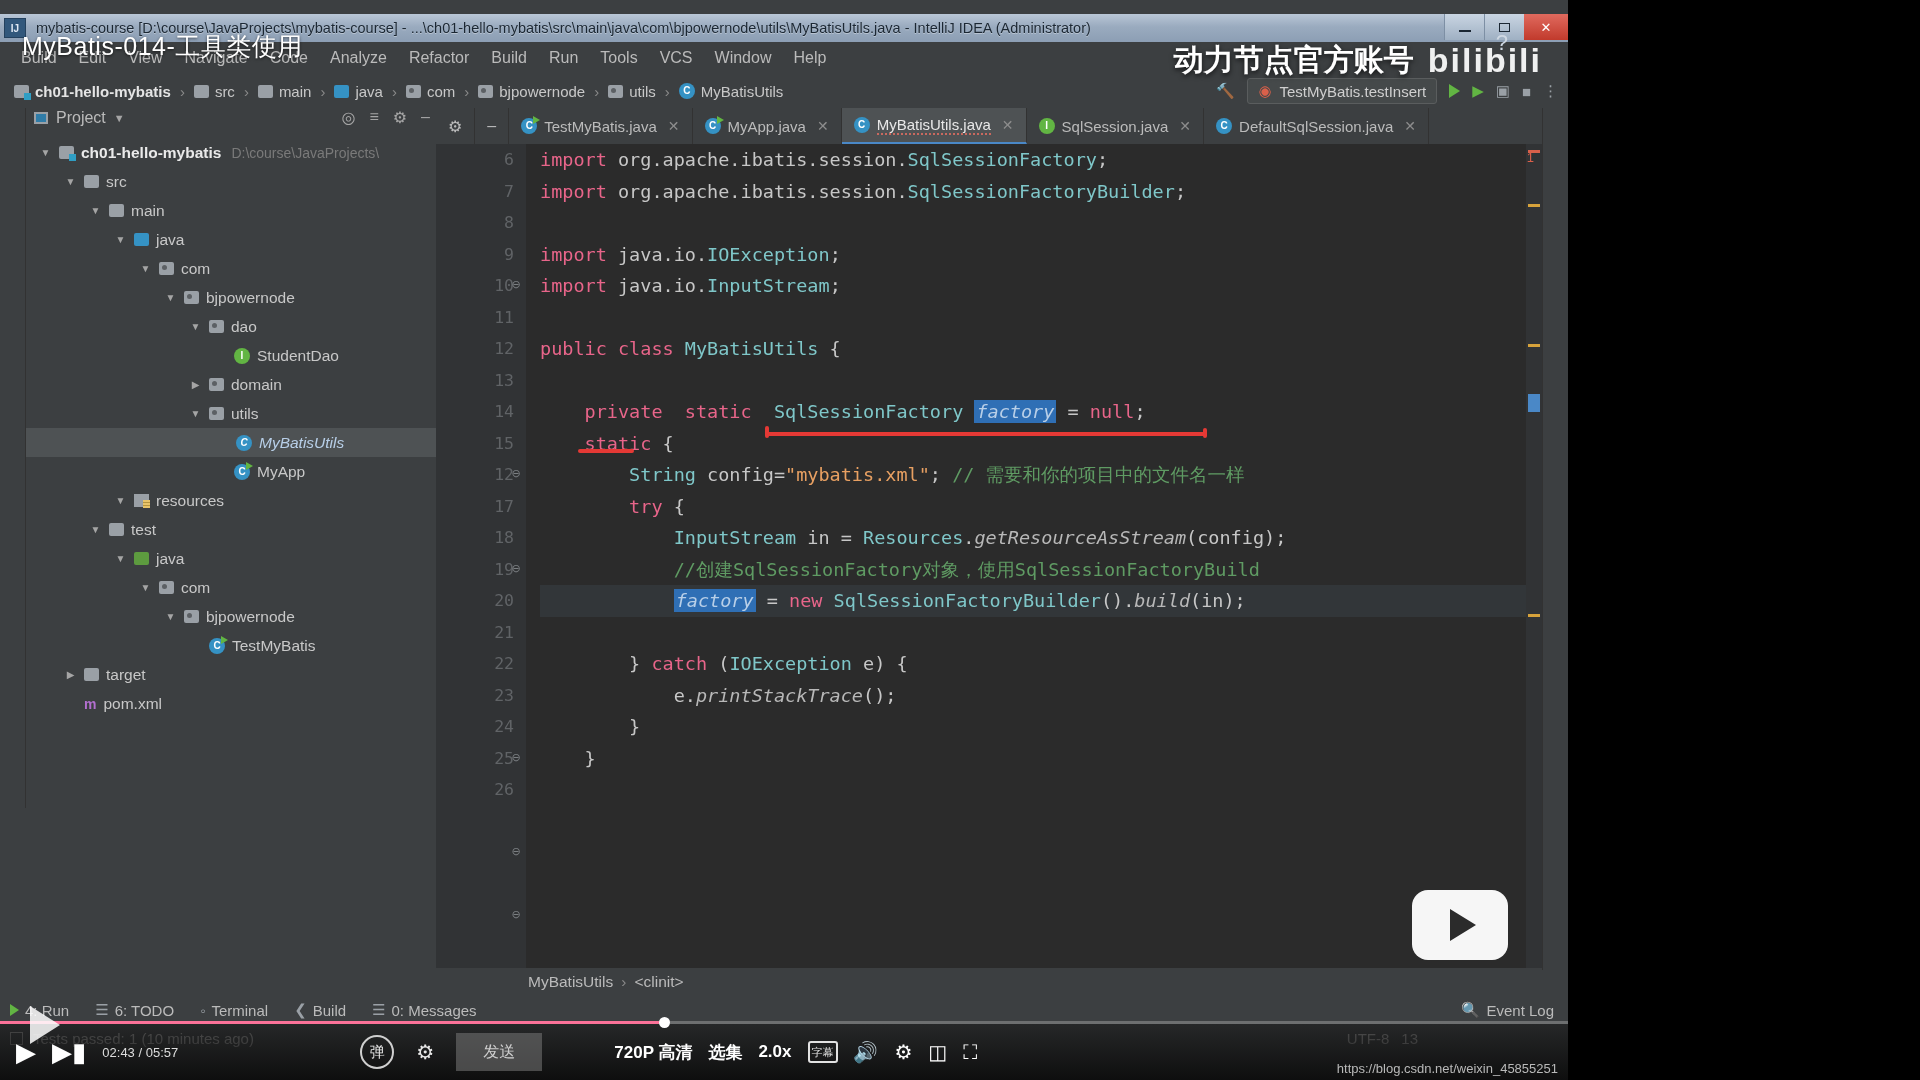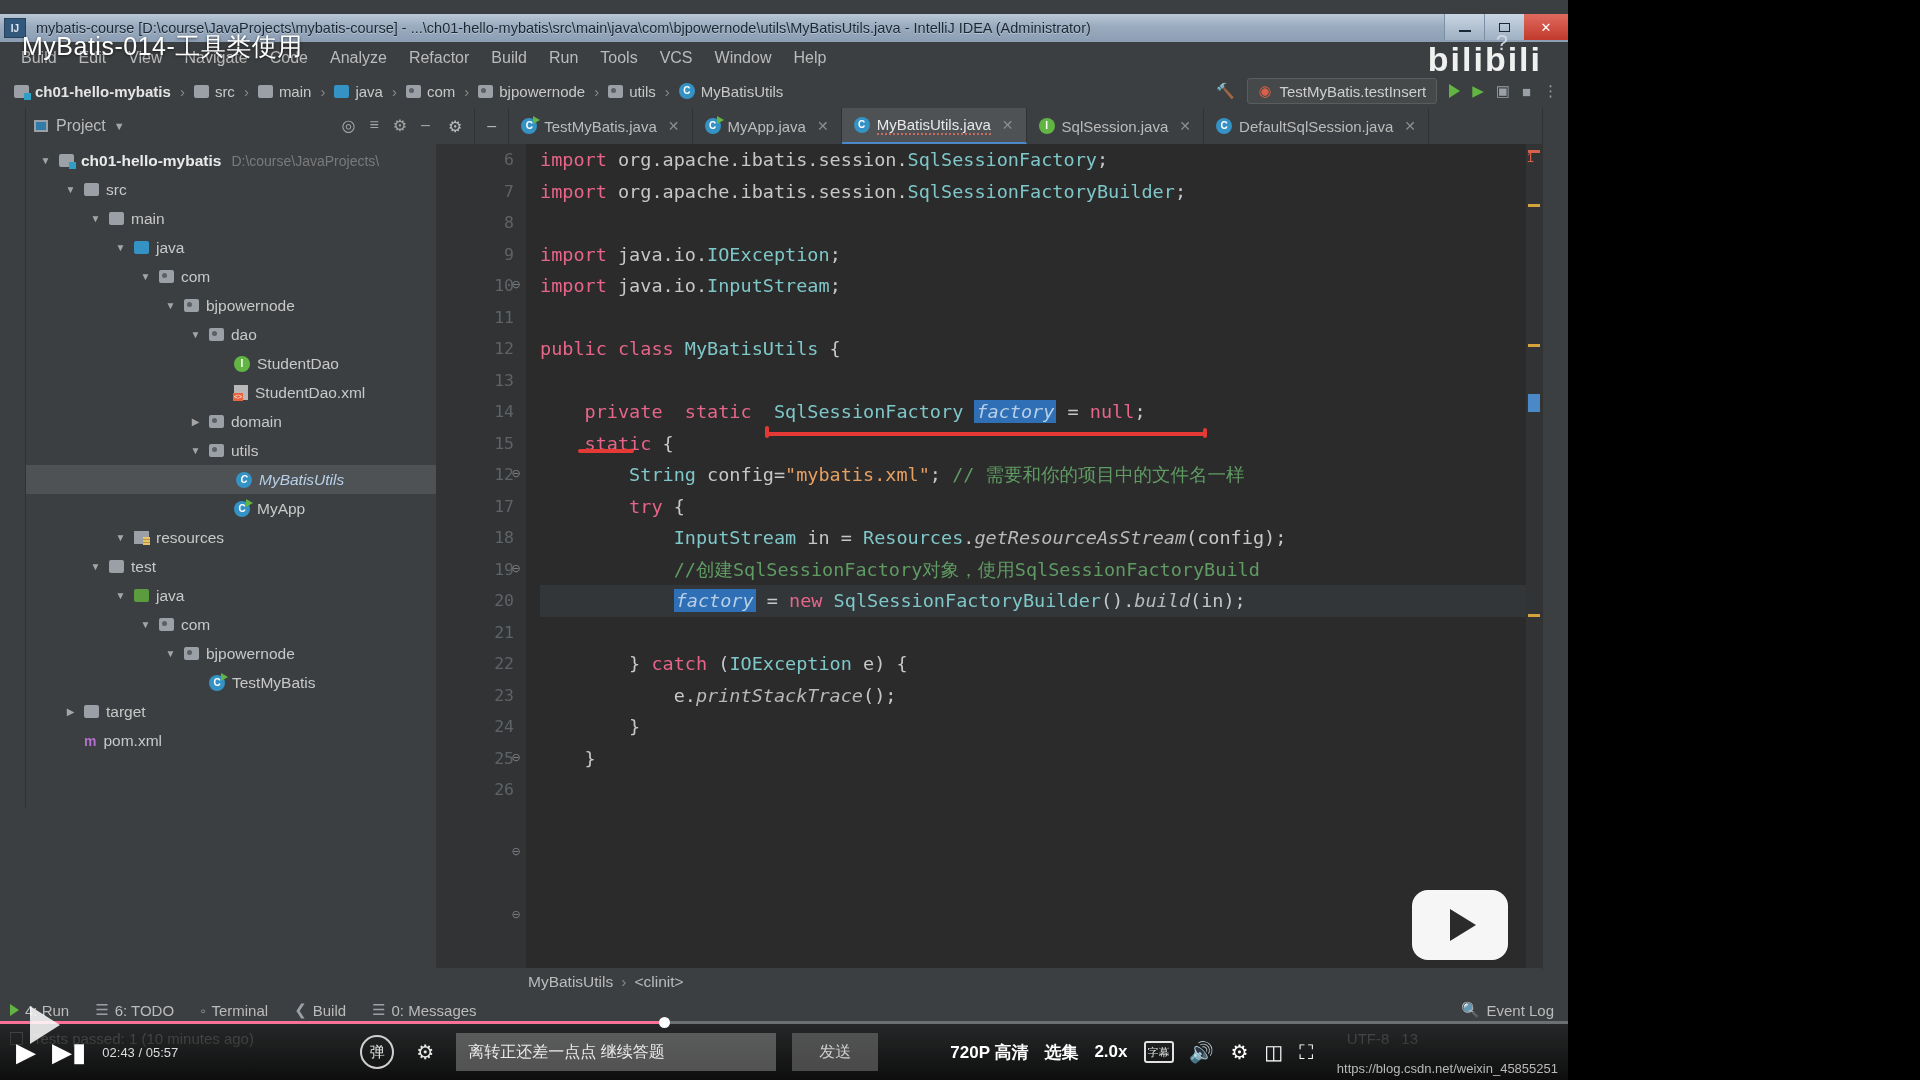--- a/index.html
+++ b/index.html
@@ -204,6 +204,7 @@
   <div class="help-q">?</div>
 
   <div class="brand">
+    <div class="brand-text">动力节点官方账号</div>
     <div class="brand-logo">bilibili</div>
   </div>
 

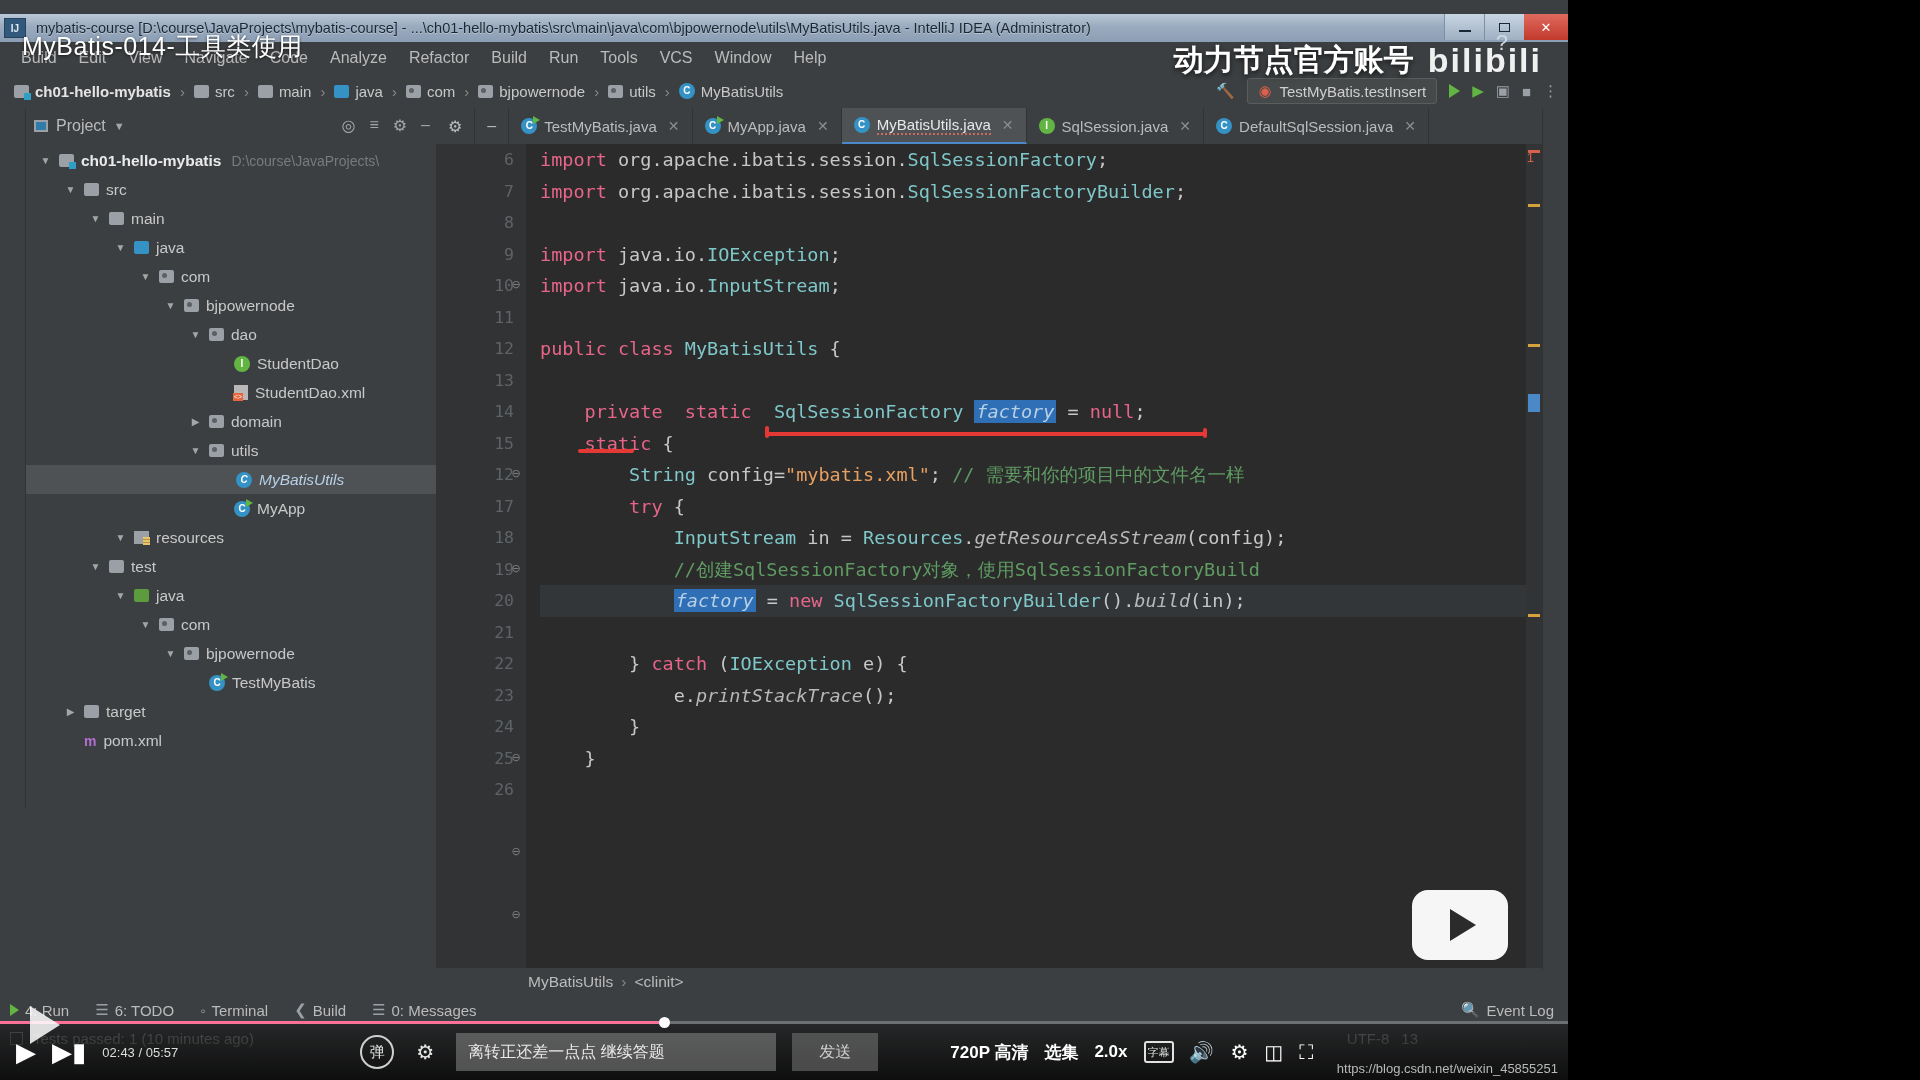--- a/index.html
+++ b/index.html
@@ -65,7 +65,7 @@
      border-right:1px solid #323232; }
 
   
-  .projpanel { position:absolute; left:26px; top:108px; width:410px; bottom:110px; background:#3c3f41; }
+  .projpanel { position:absolute; left:26px; top:100px; width:410px; bottom:110px; background:#3c3f41; }
   .proj-header { height:36px; display:flex; align-items:center; padding-left:8px; gap:8px;
      color:#bbbbbb; font-size:16px;}
   .proj-header .sq { width:14px;height:12px;border:2px solid #9aa0a6;background:#2f7ca8;}

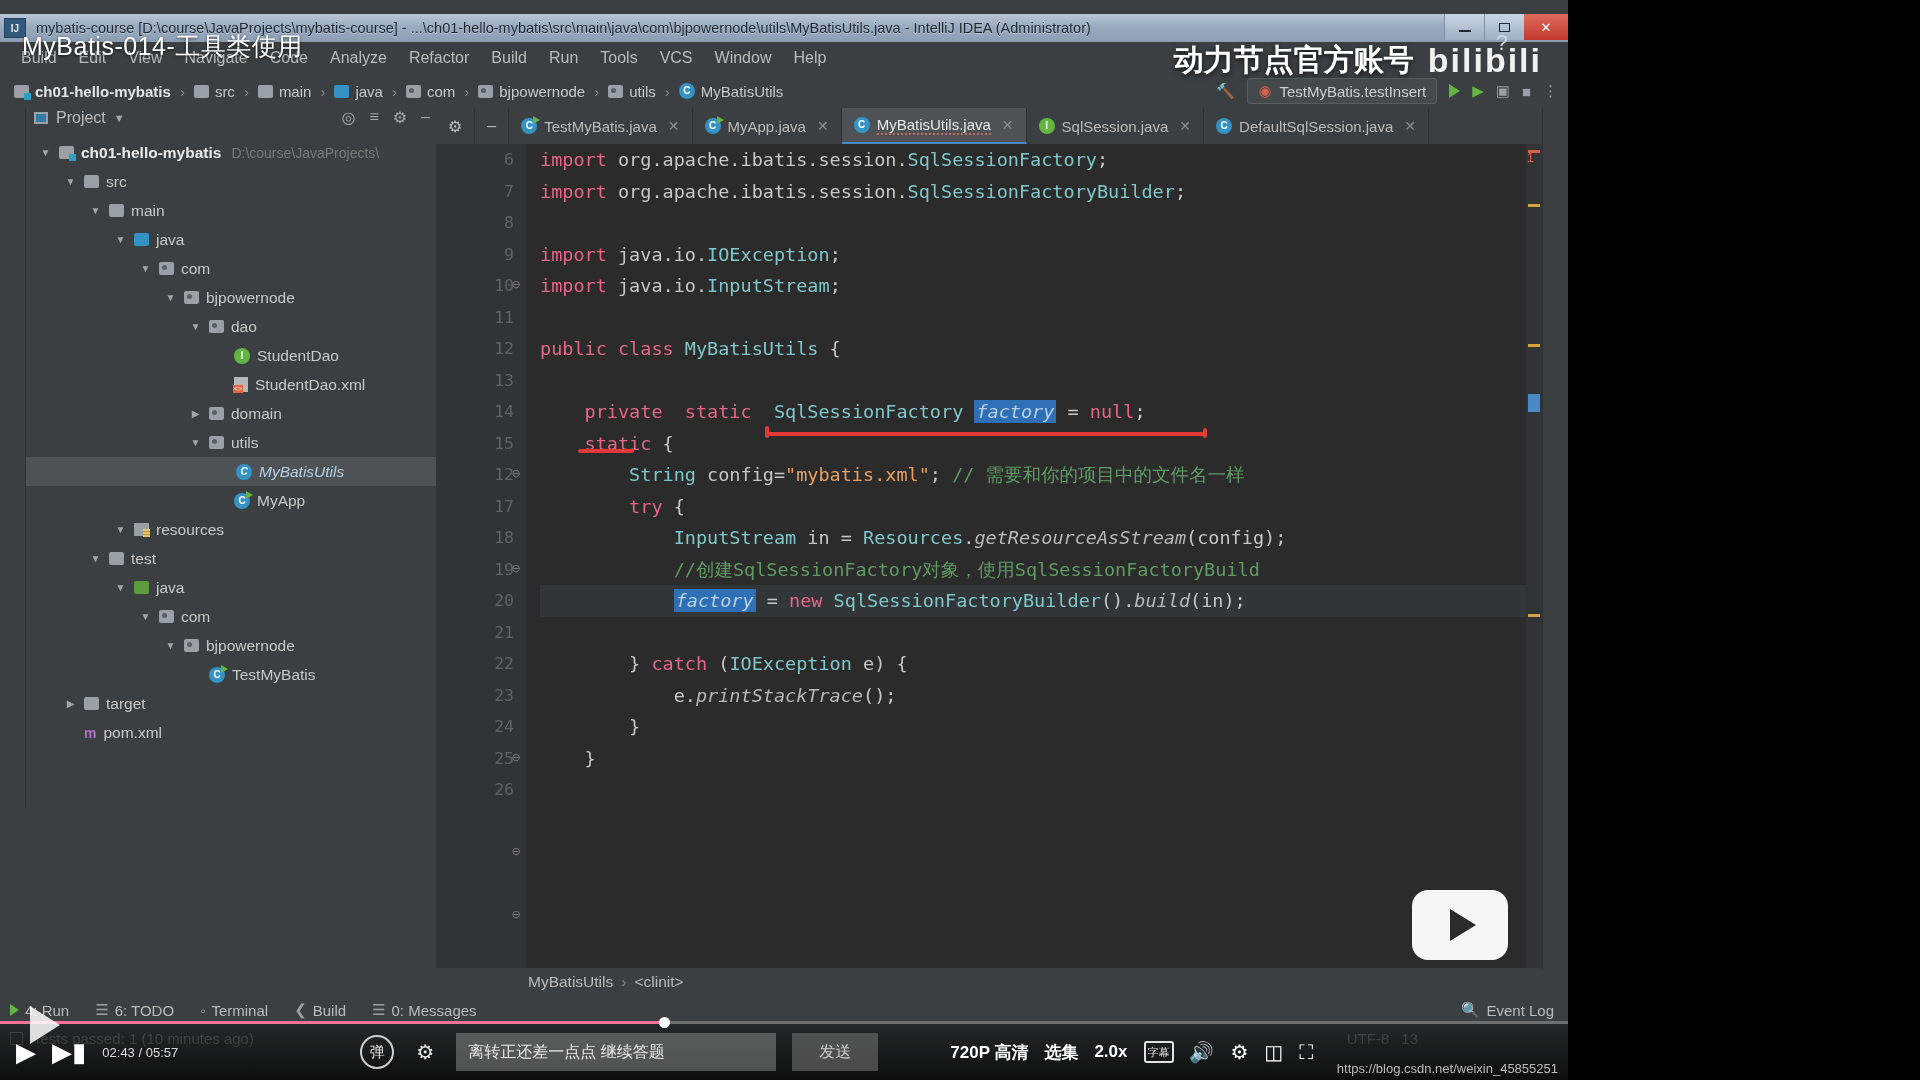--- a/index.html
+++ b/index.html
@@ -372,14 +372,6 @@
               <span class="iicon">I</span>
             </span>
             <span class="tlabel">StudentDao</span>
-          </div>
-          <div class="trow">
-            <span style="display:inline-block;width:187px"></span>
-            <span class="tw"></span>
-            <span style="margin-left:6px;display:inline-flex;align-items:center">
-              <span class="xmlicon"></span>
-            </span>
-            <span class="tlabel">StudentDao.xml</span>
           </div>
           <div class="trow">
             <span style="display:inline-block;width:162px"></span>

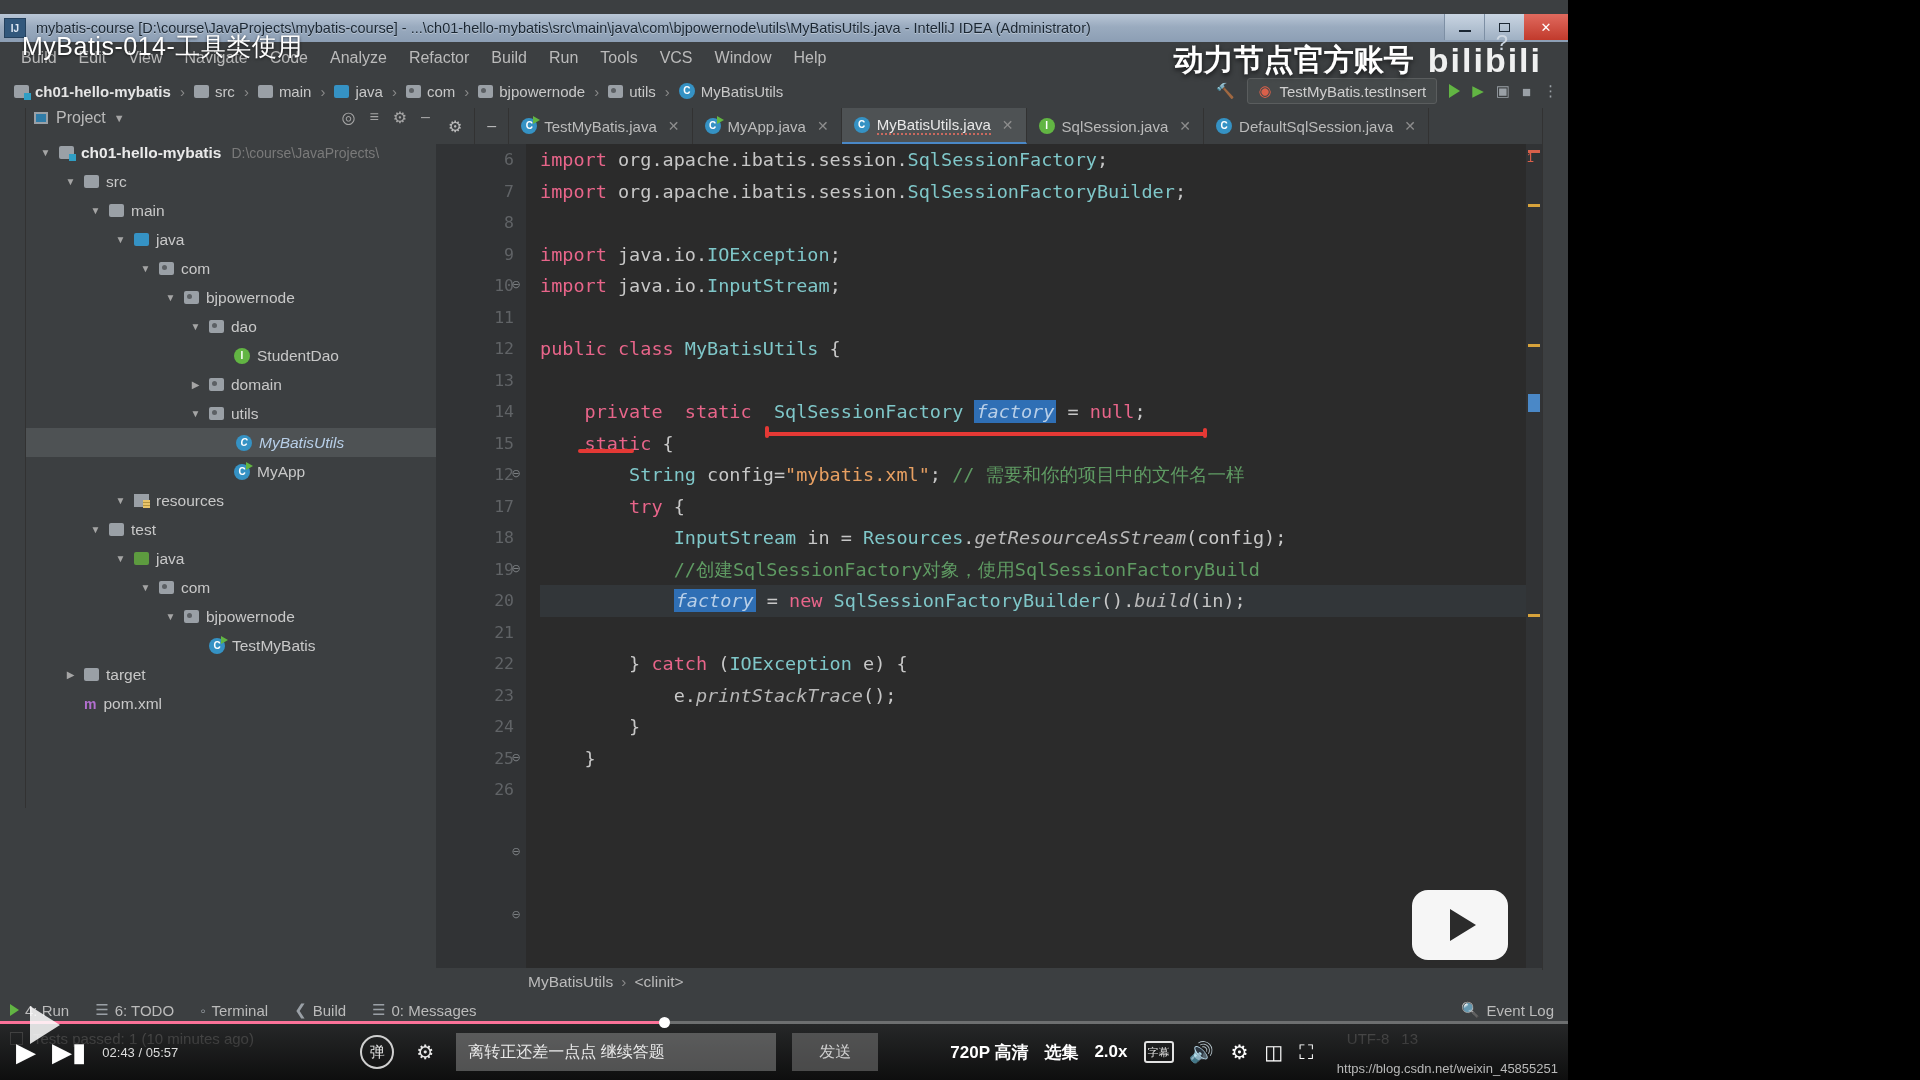--- a/index.html
+++ b/index.html
@@ -617,7 +617,6 @@
     <span style="flex:0 0 150px;"></span>
     <div class="danmu-round">弹</div>
     <div class="danmu-settings">⚙</div>
-    <div class="danmu-input">离转正还差一点点 继续答题</div>
     <div class="danmu-send">发送</div>
     <span style="flex:0 0 40px;"></span>
     <span class="pctl bold">720P 高清</span>

